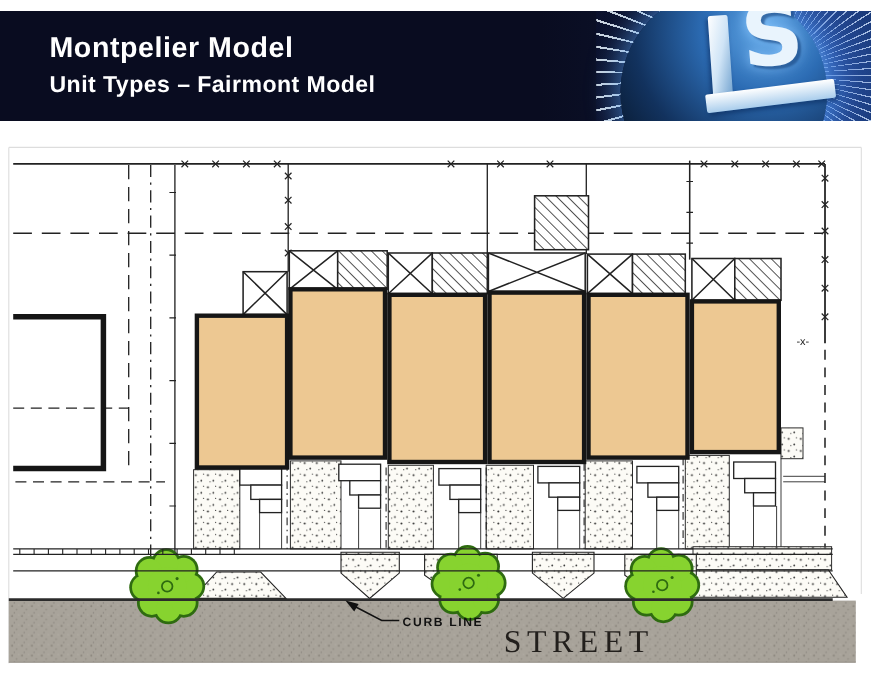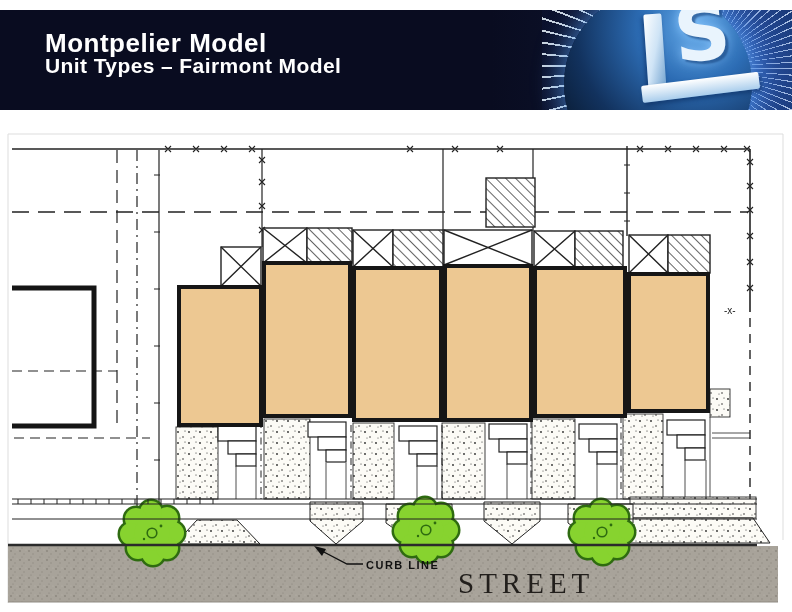--- a/index.html
+++ b/index.html
@@ -18,7 +18,7 @@
     font-size:26px;font-weight:bold;letter-spacing:.5px;white-space:nowrap;
   }
   .page-subtitle{
-    position:absolute;left:45px;top:44px;color:#ffffff;
+    position:absolute;left:45px;top:56px;color:#ffffff;
     font-size:21px;font-weight:bold;letter-spacing:.4px;white-space:nowrap;
   }
   .logo-wrap{position:absolute;right:0;top:0;width:250px;height:100px;}

